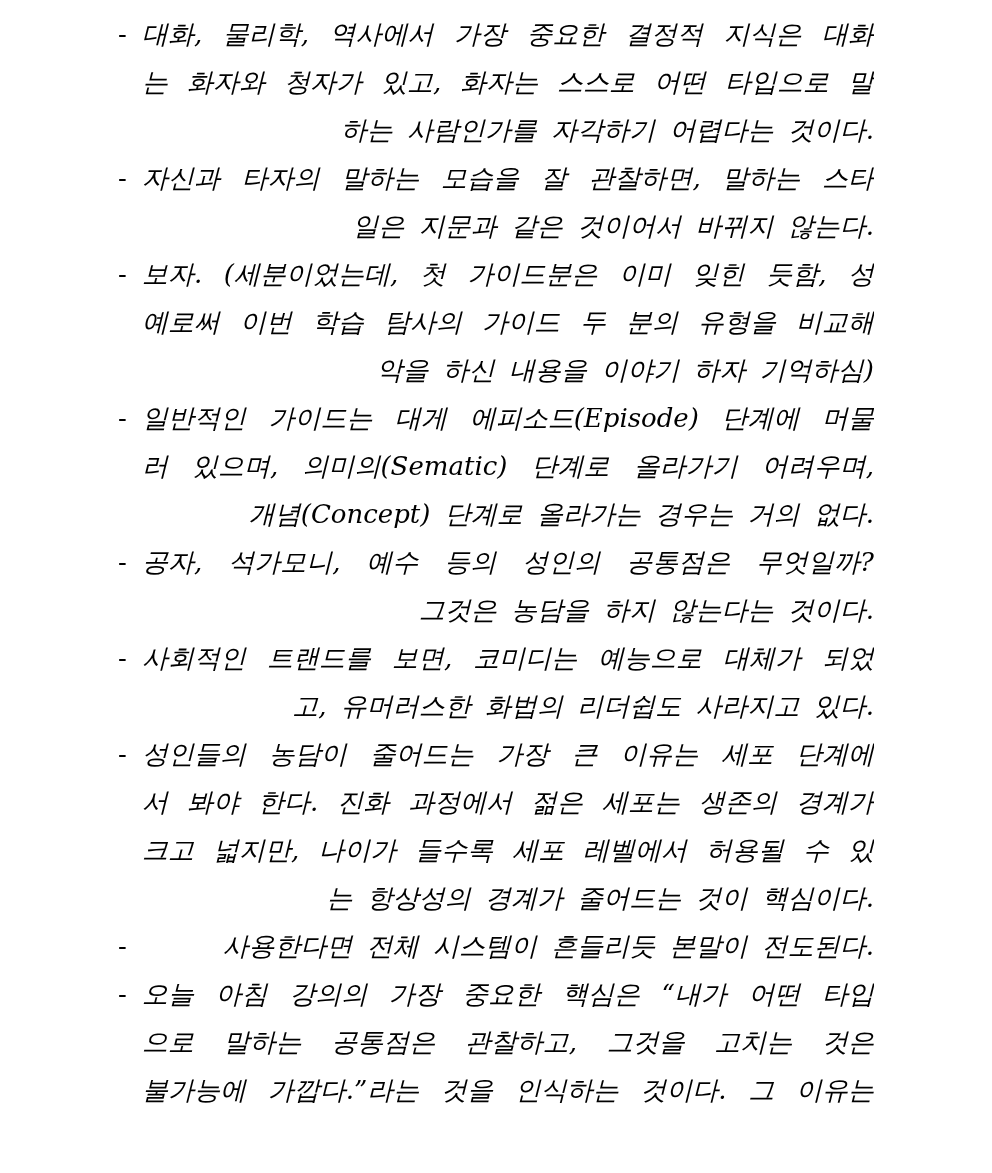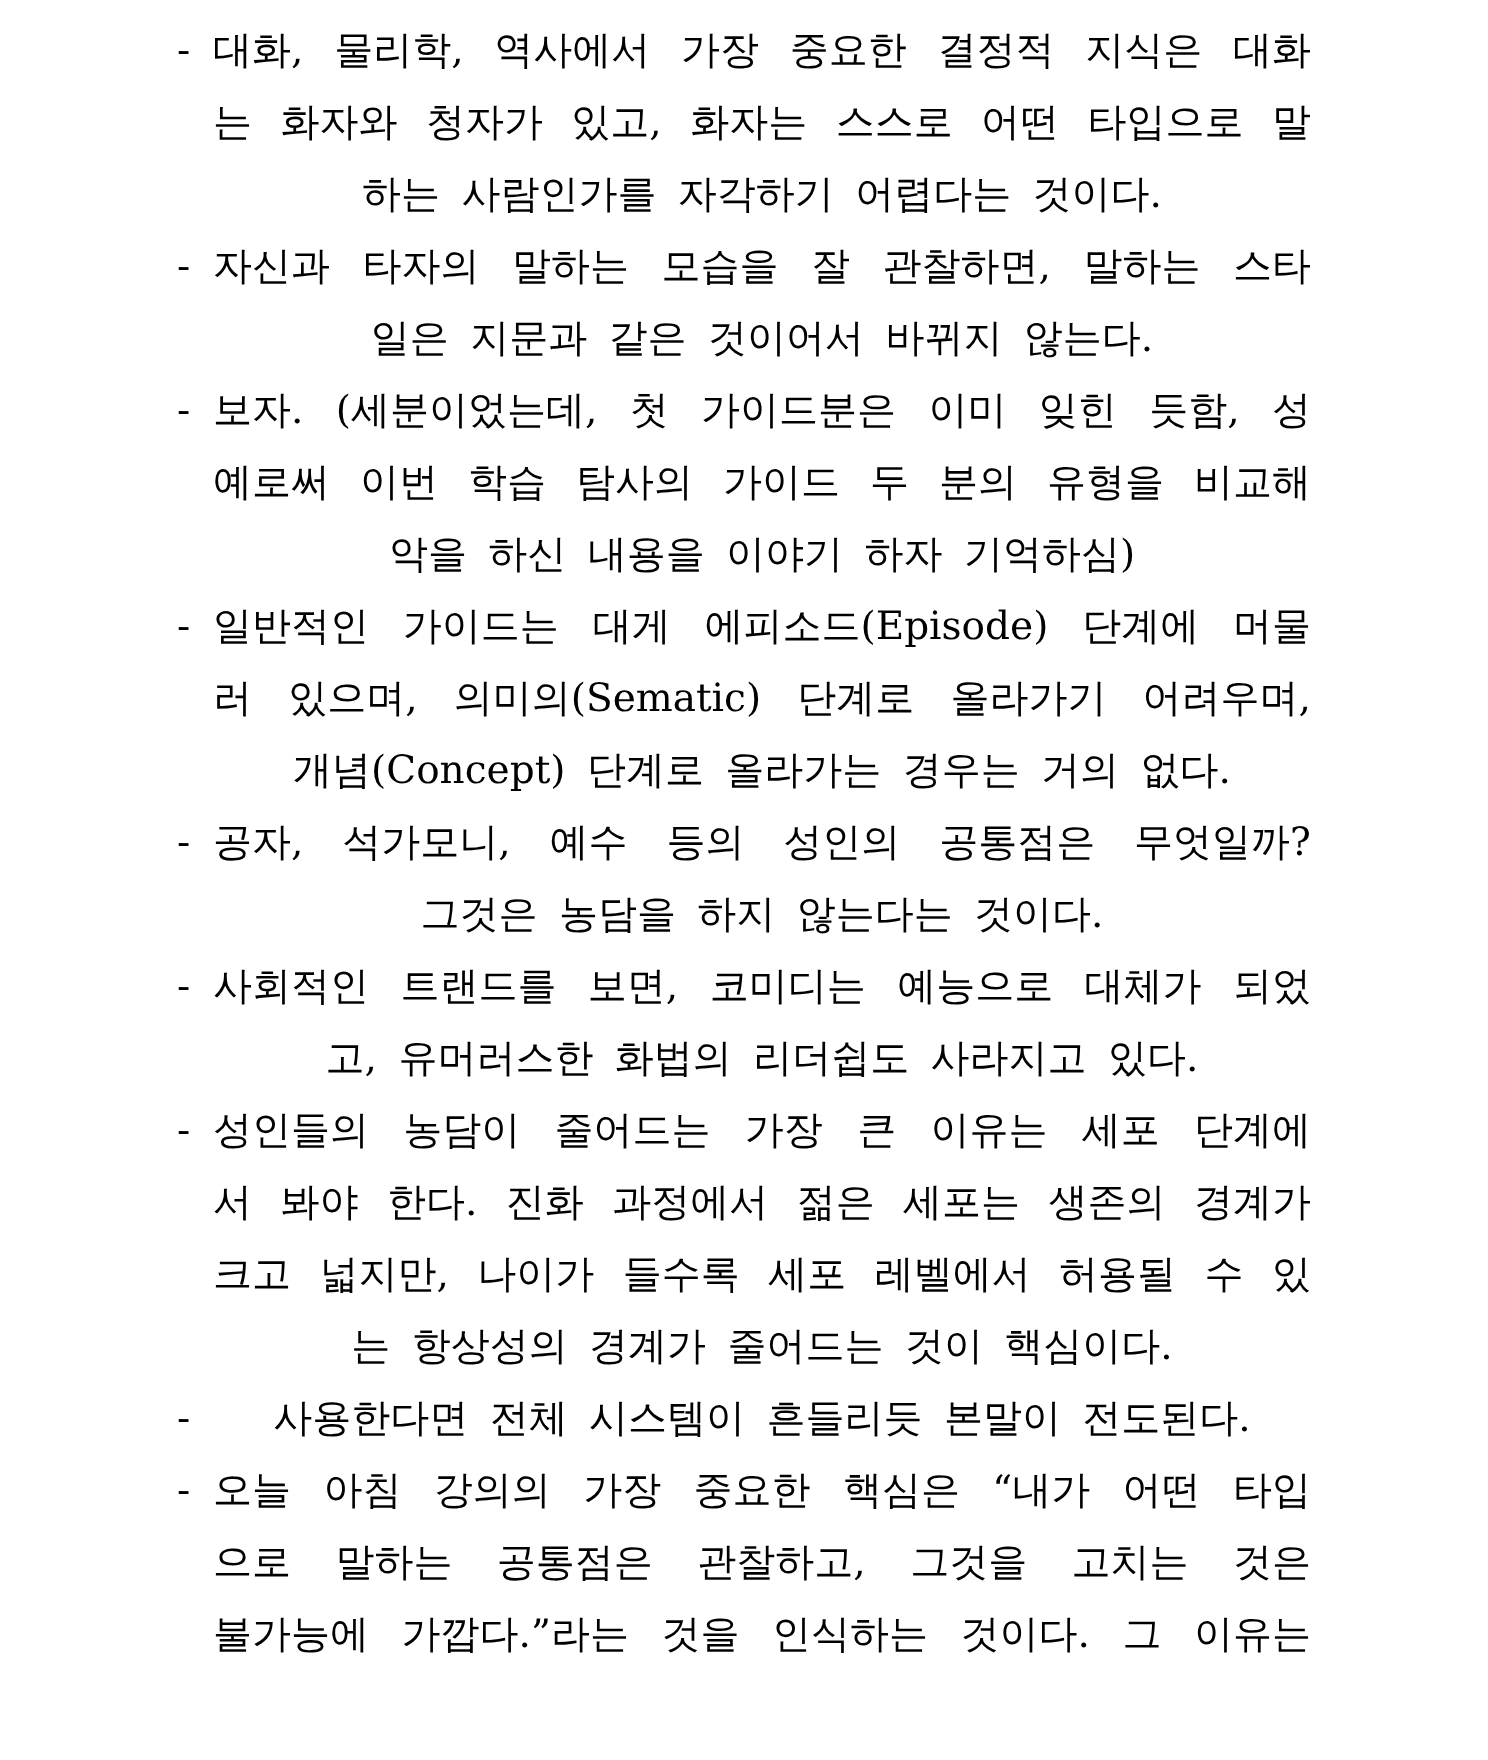--- a/index.html
+++ b/index.html
@@ -32,6 +32,7 @@
   }
   .lines {
     width: 732px;
+    font-style: italic;
   }
   .line {
     font-size: 26px;

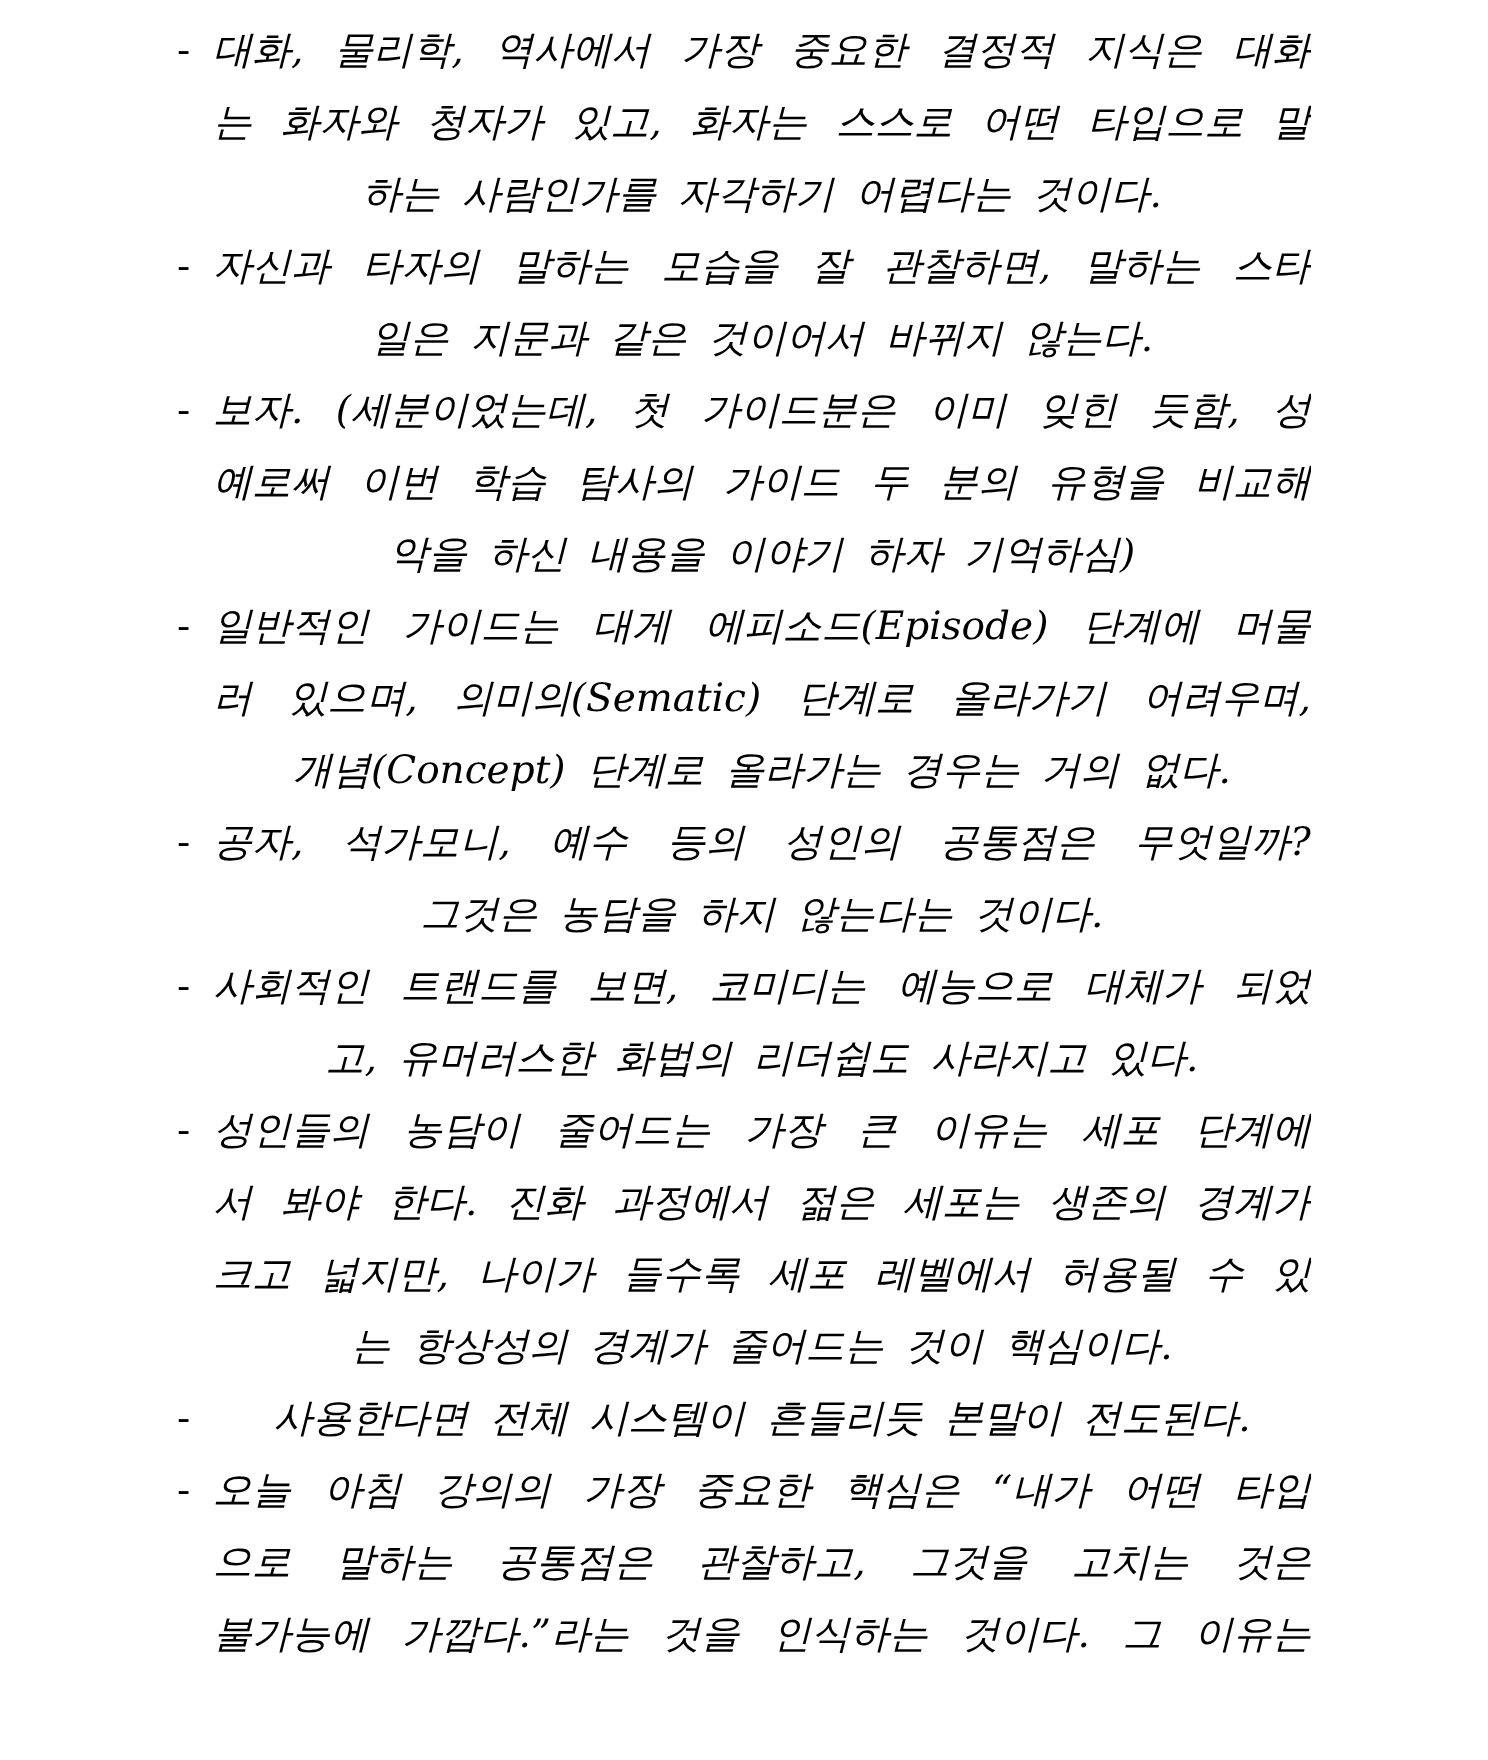--- a/index.html
+++ b/index.html
@@ -47,7 +47,7 @@
     text-align-last: justify;
   }
   .line.plain {
-    text-align: center;
+    text-align: right;
     word-spacing: 6px;
   }
 </style>

